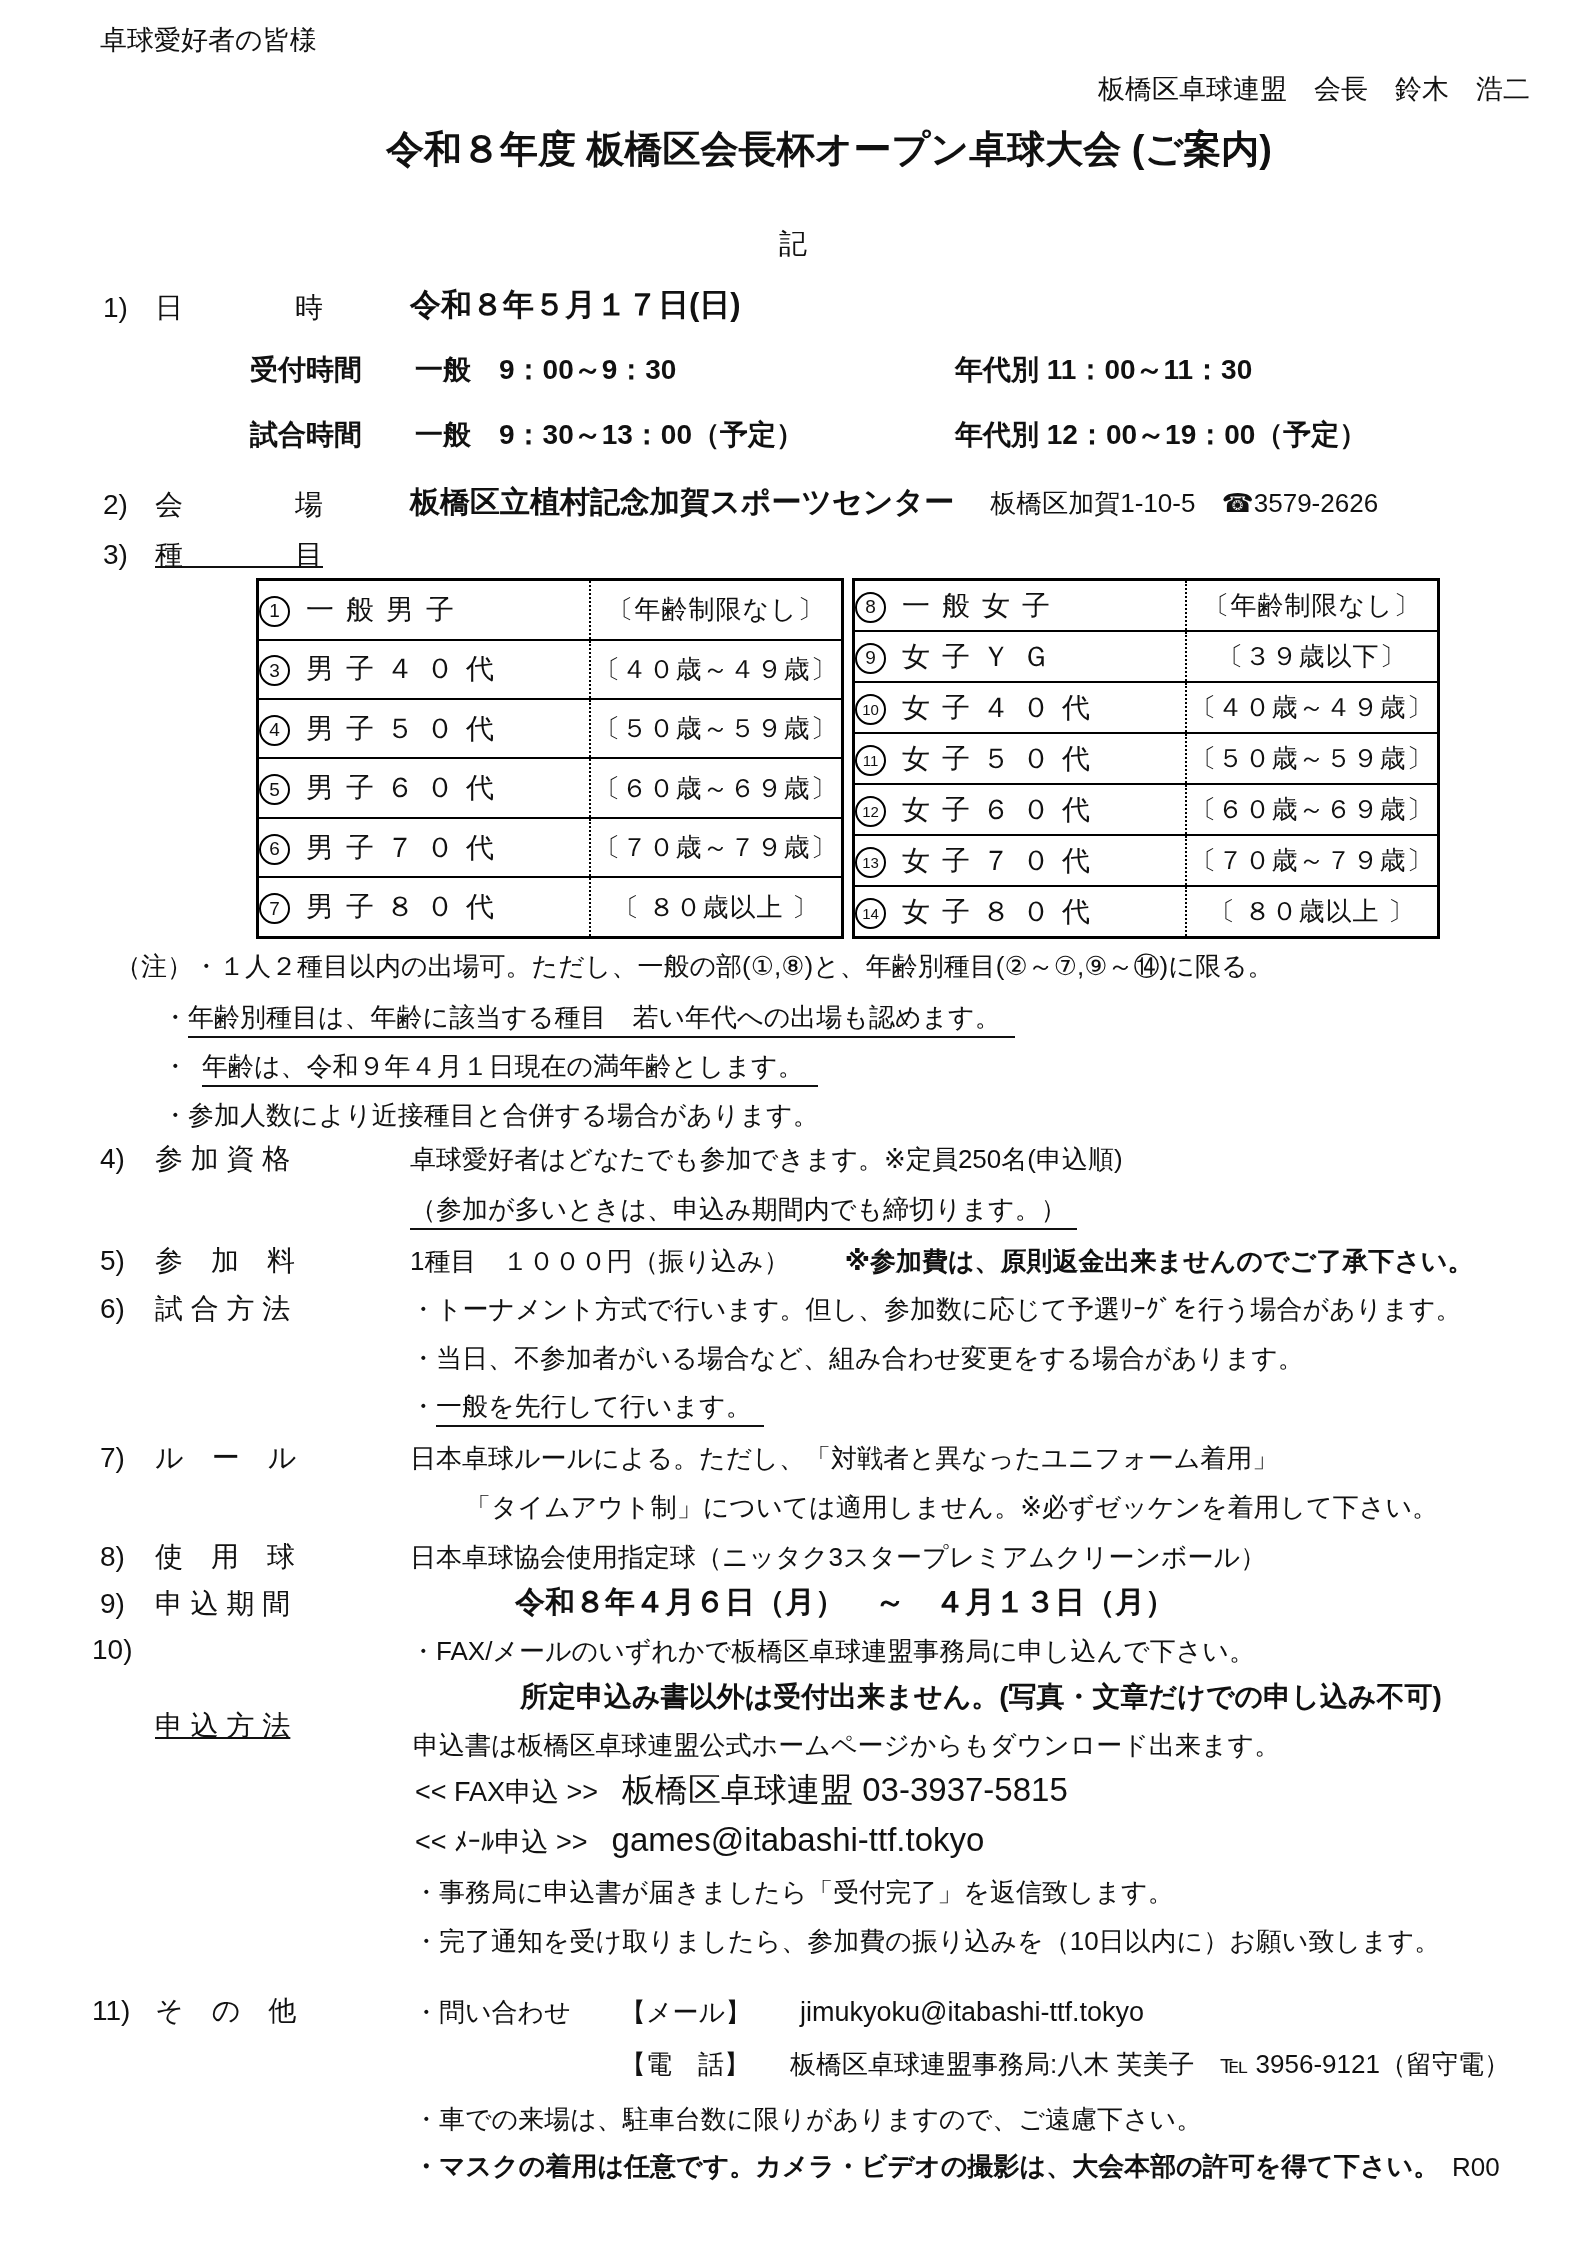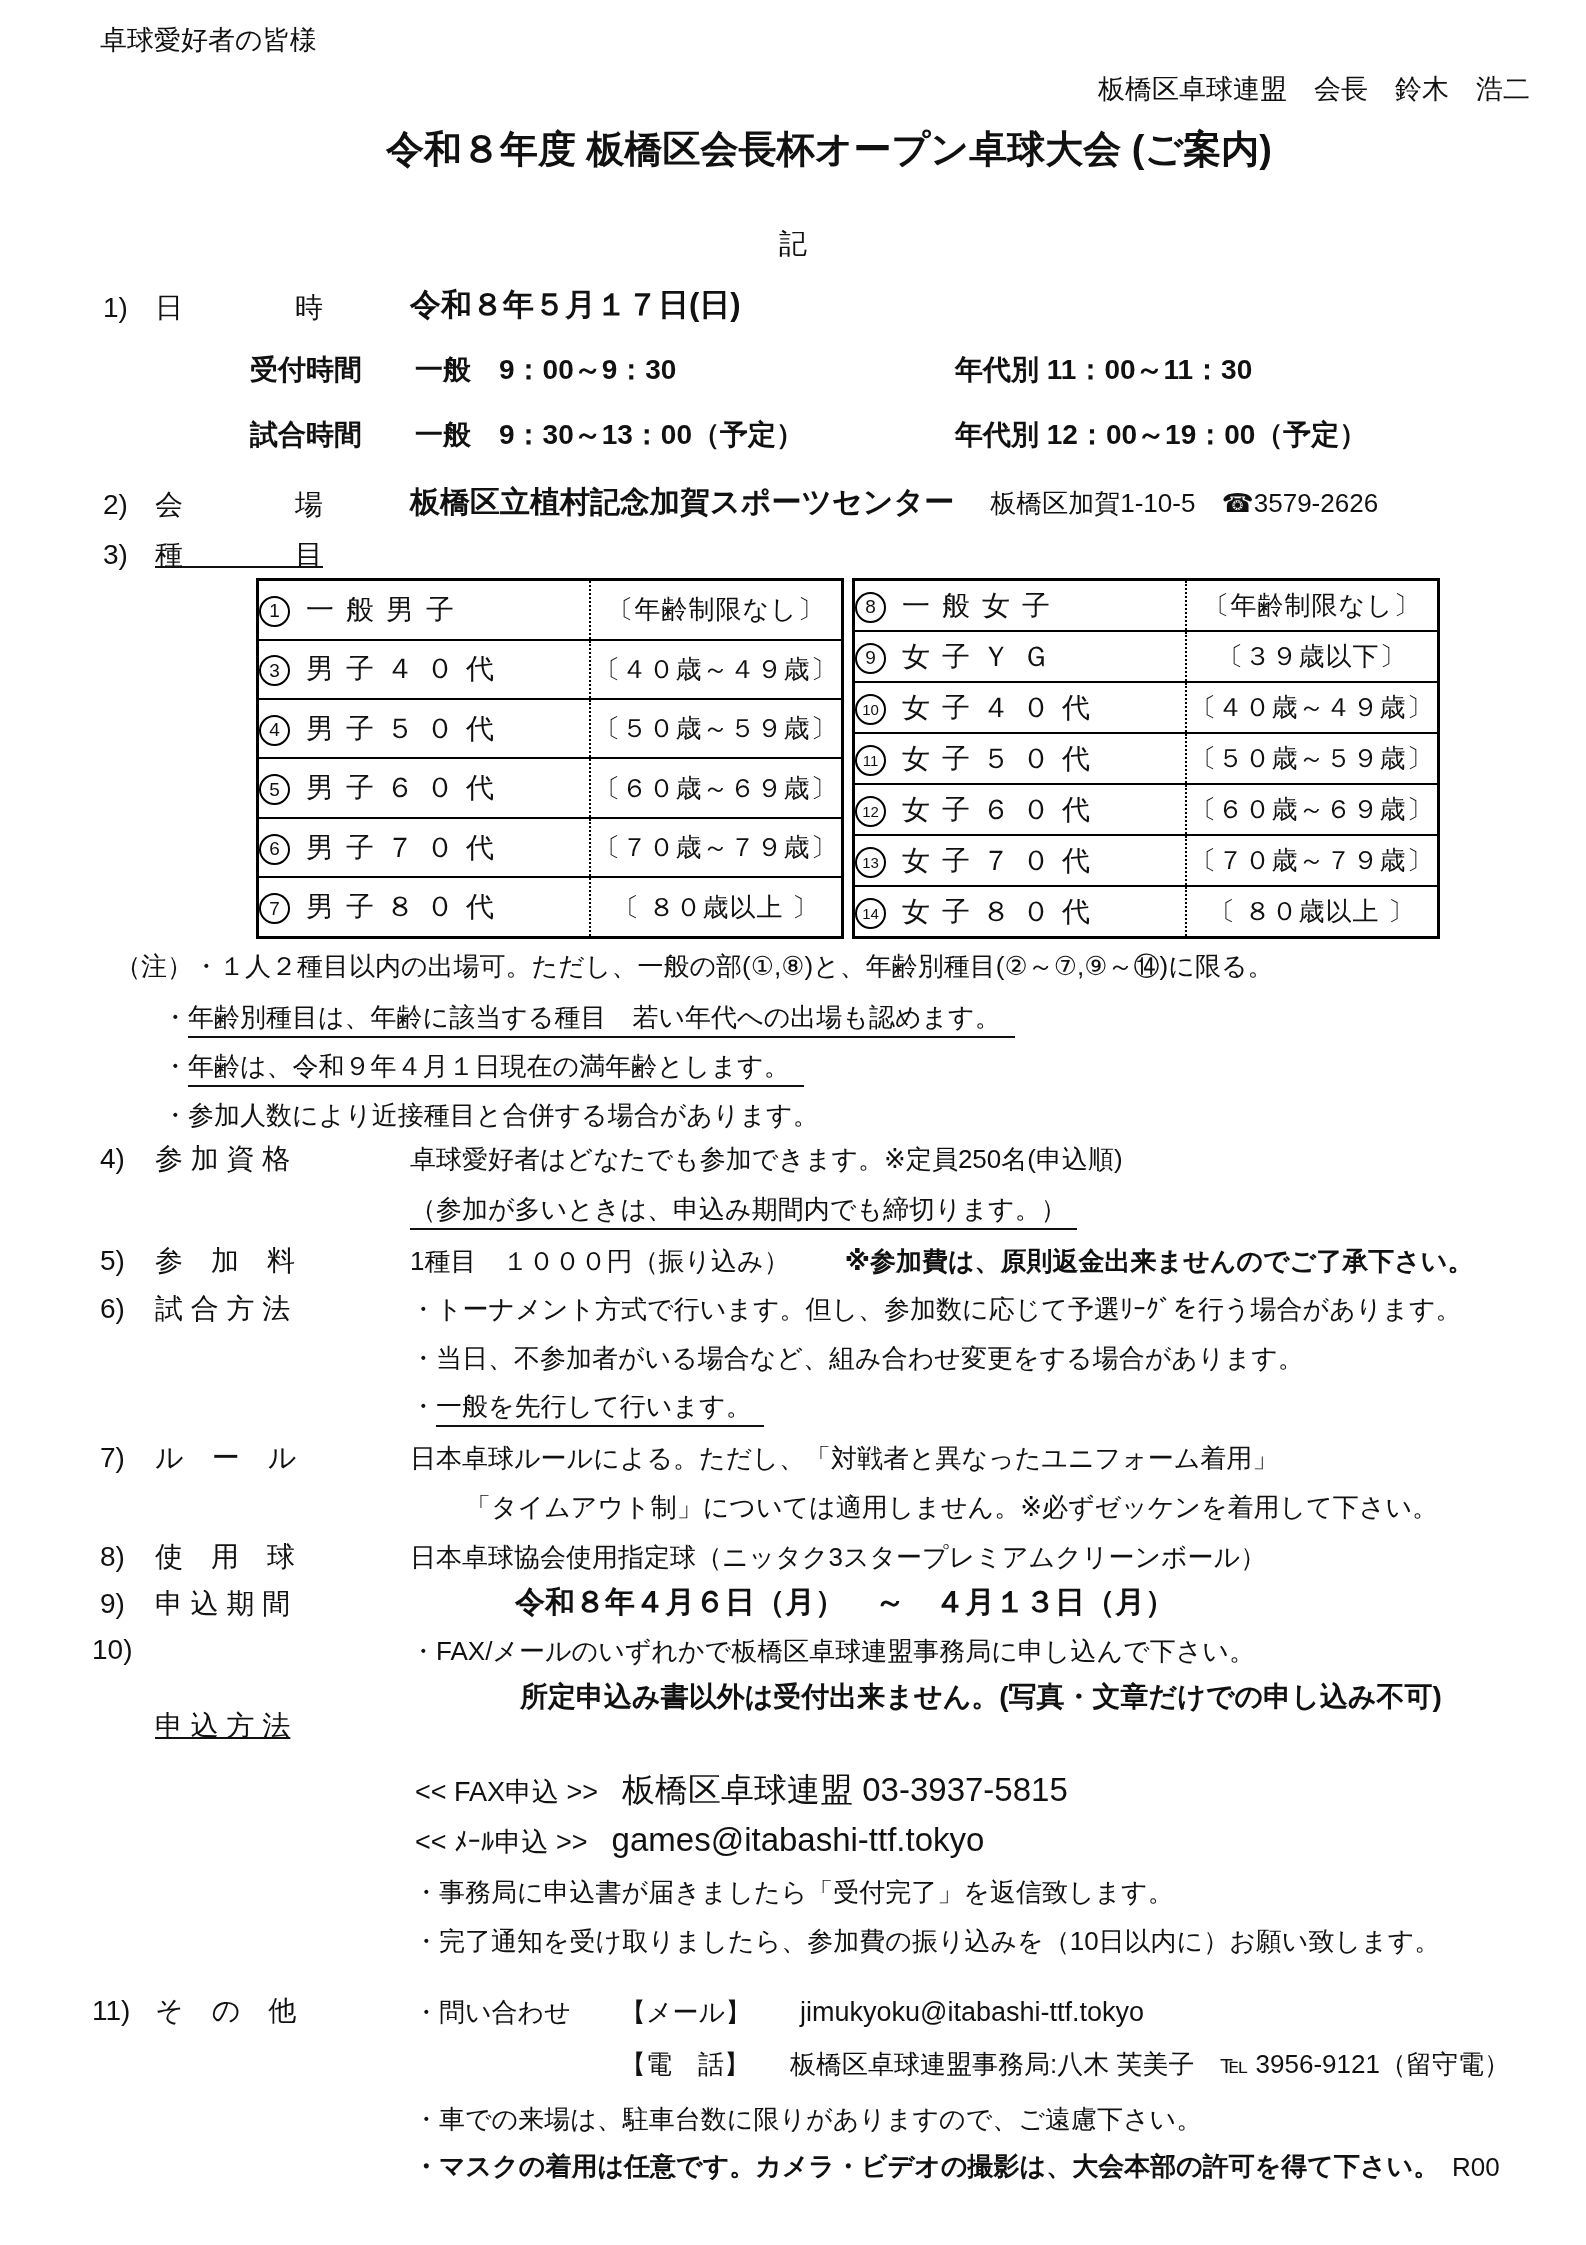--- a/index.html
+++ b/index.html
@@ -134,7 +134,7 @@
     <span>・</span><span class="ul" style="padding-right:14px;">年齢別種目は、年齢に該当する種目　若い年代への出場も認めます。</span>
   </div>
   <div class="pos fs26" style="left:162px;top:1050px;">
-    <span>・</span><span class="ul" style="padding-right:14px;">年齢は、令和９年４月１日現在の満年齢とします。</span>
+    <span>・</span><span class="ul" style="padding-right:14px;margin-left:14px;">年齢は、令和９年４月１日現在の満年齢とします。</span>
   </div>
   <div class="pos fs26" style="left:162px;top:1099px;">
     <span>・</span><span>参加人数により近接種目と合併する場合があります。</span>

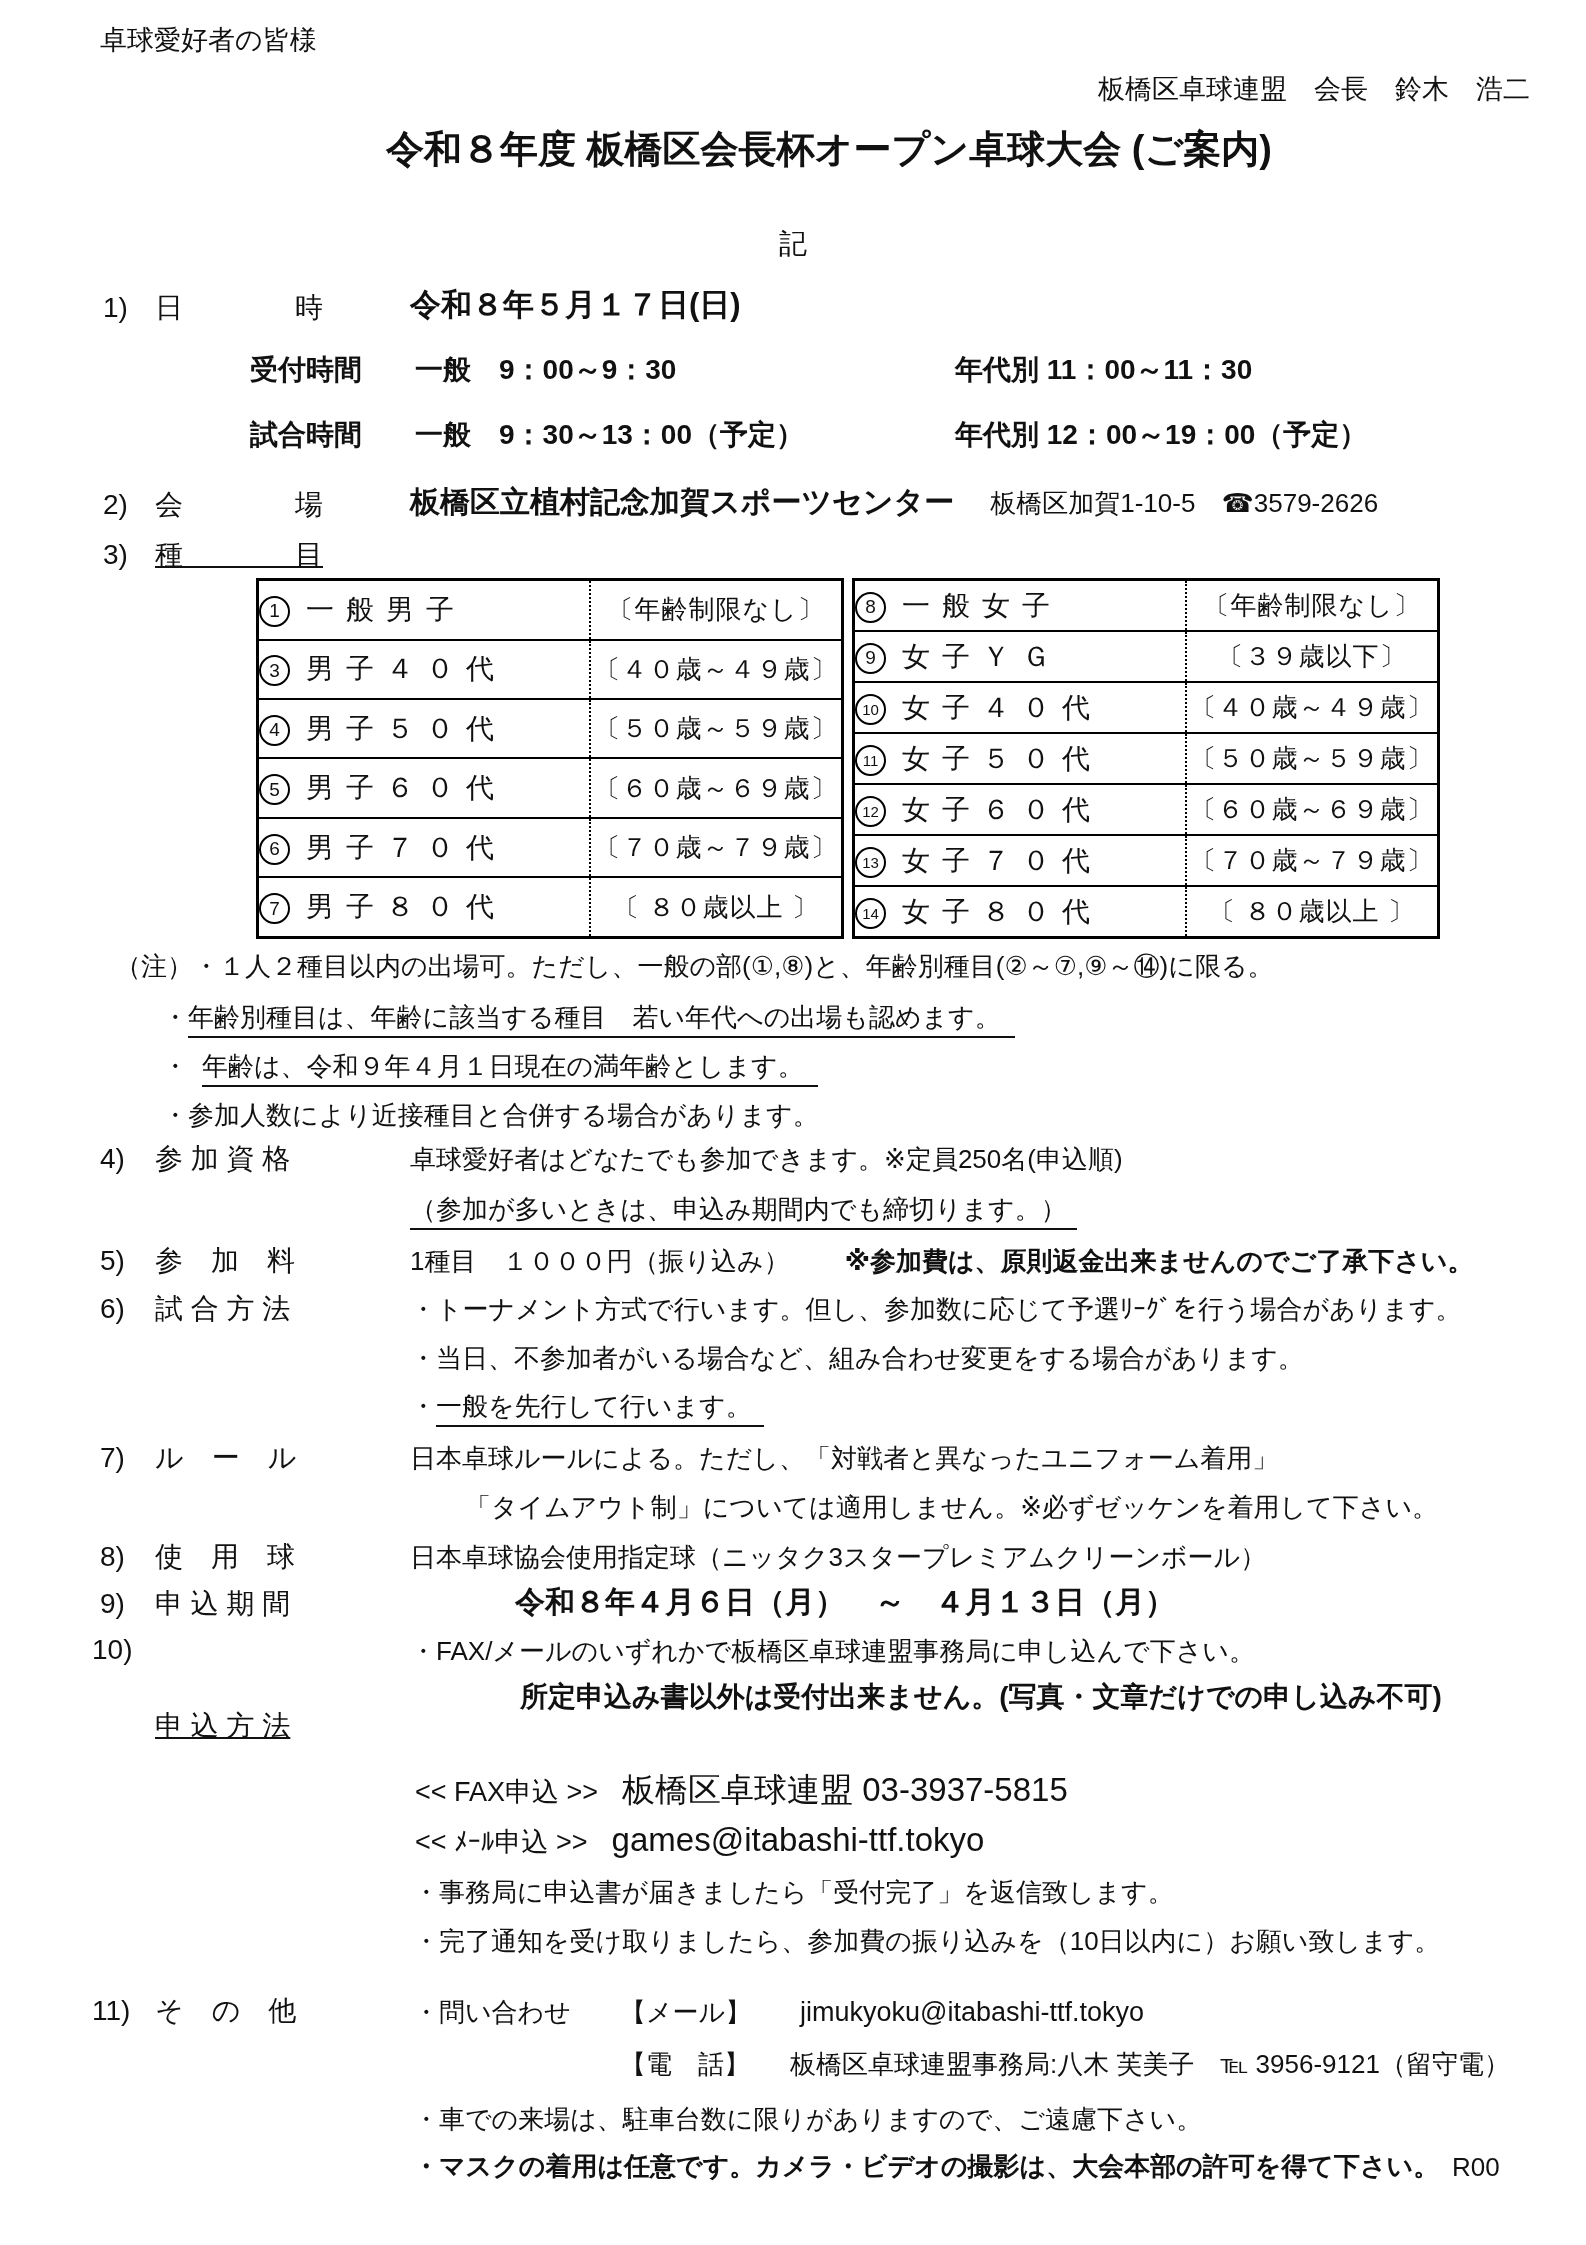--- a/index.html
+++ b/index.html
@@ -179,6 +179,7 @@
   <div class="pos fs28" style="left:155px;top:1708px;text-decoration:underline;">申 込 方 法</div>
   <div class="pos fs26" style="left:410px;top:1635px;">・FAX/メールのいずれかで板橋区卓球連盟事務局に申し込んで下さい。</div>
   <div class="pos fs28 b" style="left:520px;top:1679px;">所定申込み書以外は受付出来ません。(写真・文章だけでの申し込み不可)</div>
+  <div class="pos fs26" style="left:413px;top:1729px;">申込書は板橋区卓球連盟公式ホームページからもダウンロード出来ます。</div>
   <div class="pos baseline" style="left:415px;top:1769px;gap:24px;">
     <span class="fs27">&lt;&lt; FAX申込 &gt;&gt;</span>
     <span class="fs33">板橋区卓球連盟 03-3937-5815</span>

